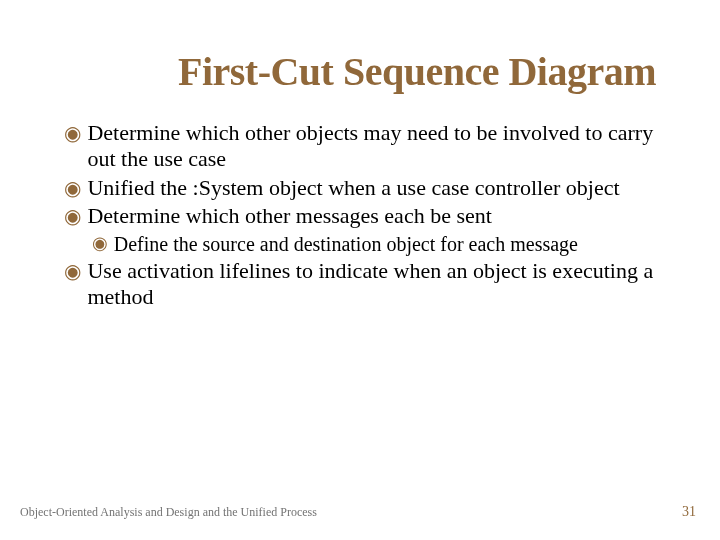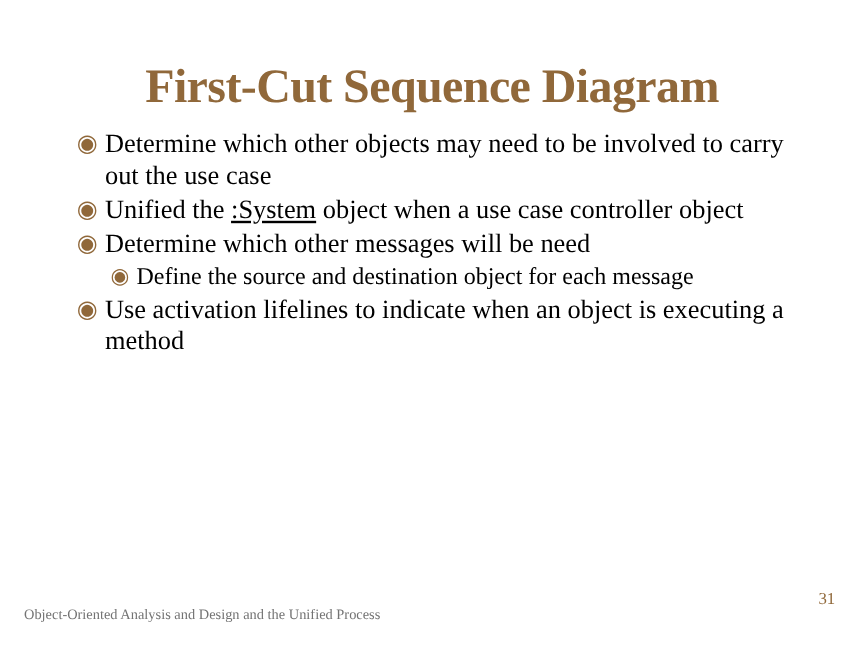--- a/index.html
+++ b/index.html
@@ -15,8 +15,8 @@
     color: #90683a;
     font-size: 40px;
     font-weight: bold;
-    text-align: center;
-    margin-bottom: 12px;
+    text-align: right;
+    margin-bottom: 25px;
     letter-spacing: -0.5px;
   }
   .bullet-list {

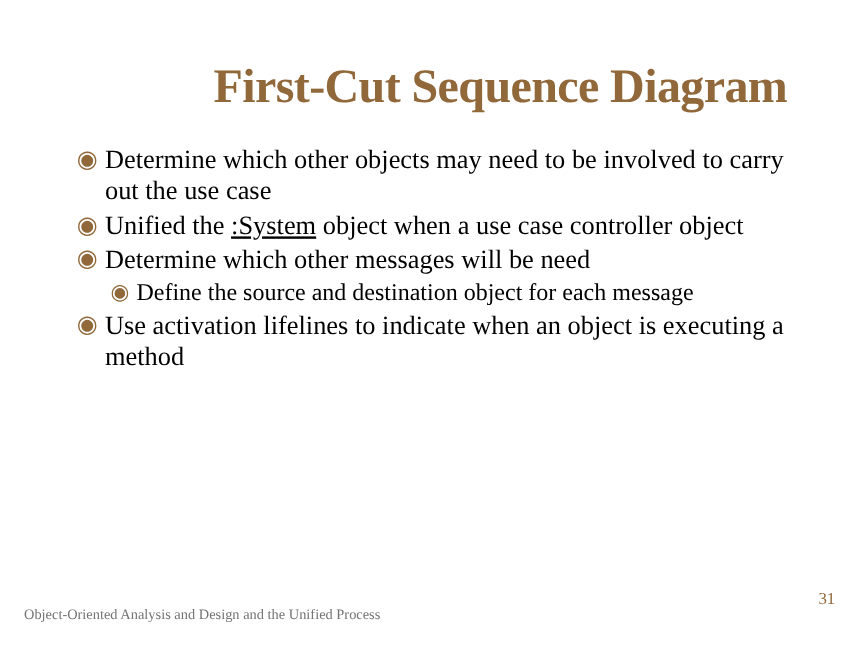--- a/index.html
+++ b/index.html
@@ -52,7 +52,6 @@
     line-height: 1.3;
   }
   .underline {
-    text-decoration: underline;
     margin-top: 36px;
   }
   .footer {

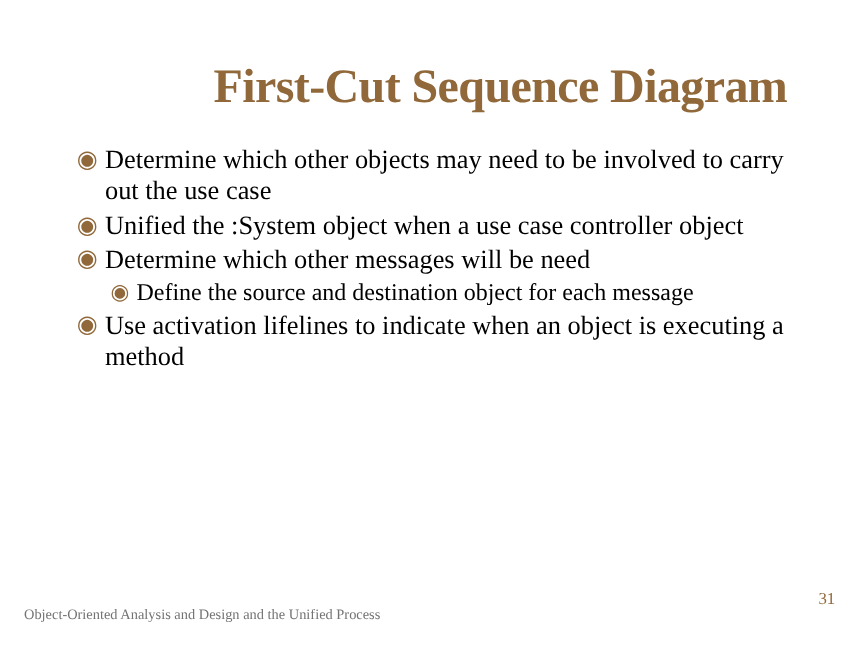--- a/index.html
+++ b/index.html
@@ -89,7 +89,7 @@
 
   <div class="bullet-item">
     <span class="bullet-icon">◉</span>
-    <span class="bullet-text">Determine which other messages will be need</span>
+    <span class="bullet-text">Determine which other messages each be sent</span>
   </div>
 
   <div class="sub-item">

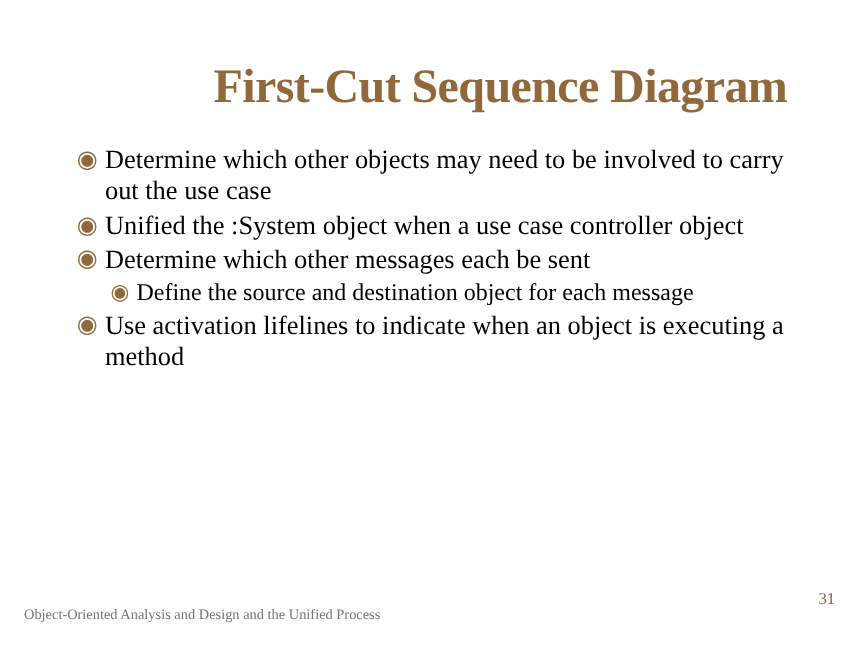--- a/index.html
+++ b/index.html
@@ -63,7 +63,7 @@
   }
   .page-number {
     position: absolute;
-    bottom: 32px;
+    bottom: 20px;
     right: 24px;
     color: #90683a;
     font-size: 14px;

